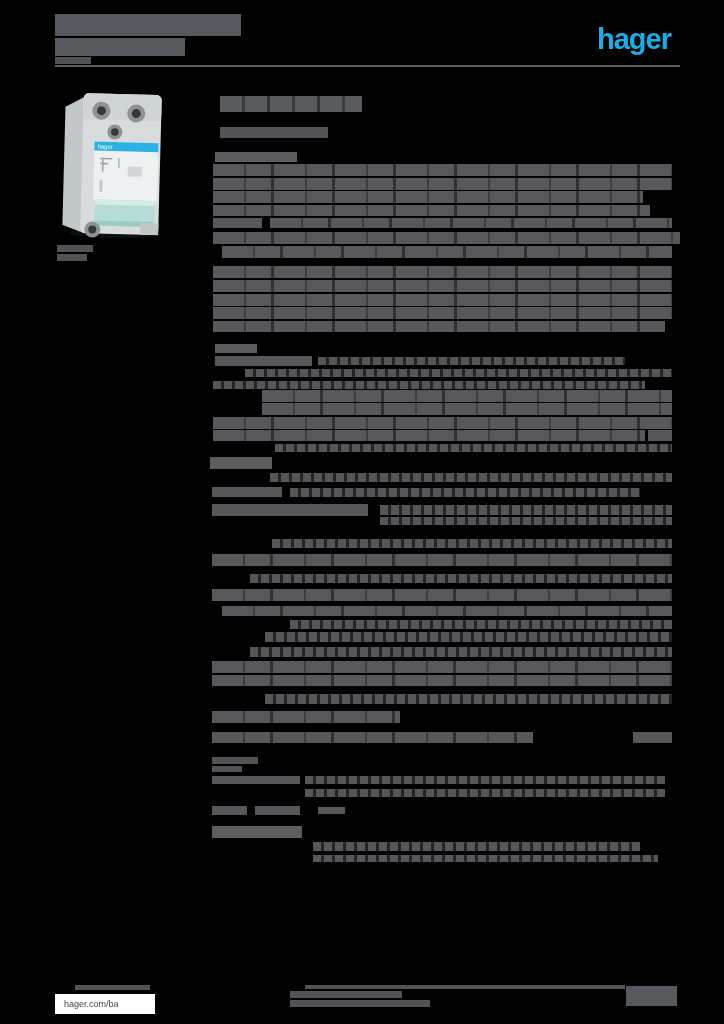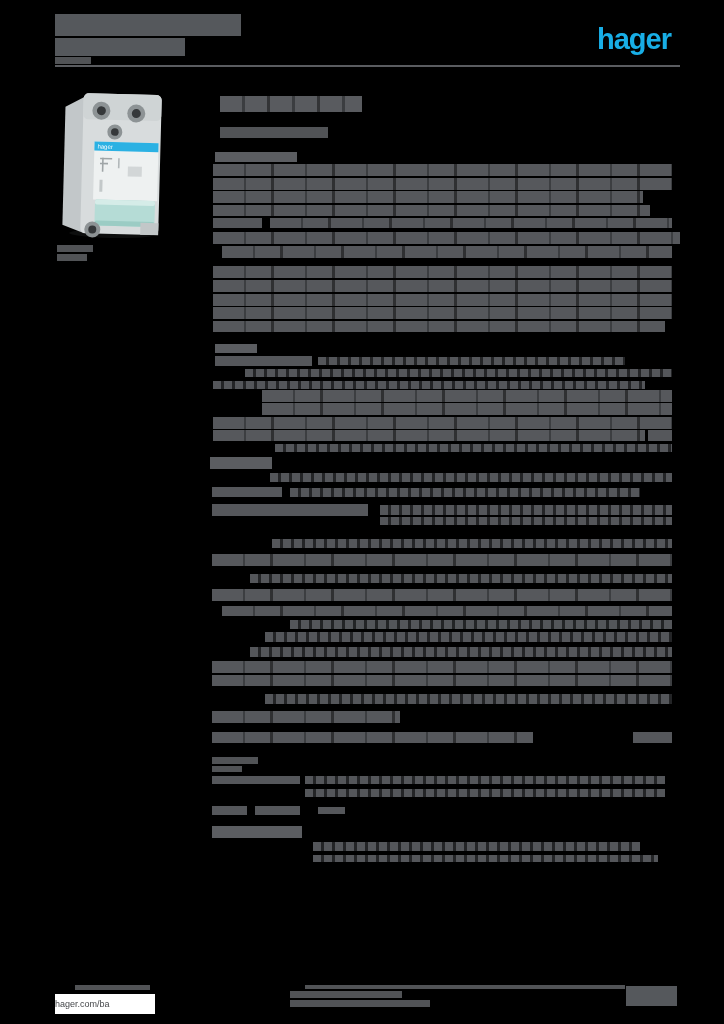--- a/index.html
+++ b/index.html
@@ -36,7 +36,7 @@
     position:absolute;left:55px;top:994px;width:100px;height:20px;
     background:var(--footer-box,#fff);
     color:#45474a;font-size:9px;line-height:20px;
-    padding-left:0;box-sizing:border-box;
+    padding-left:9px;box-sizing:border-box;
     white-space:nowrap;overflow:hidden;
   }
 </style>

